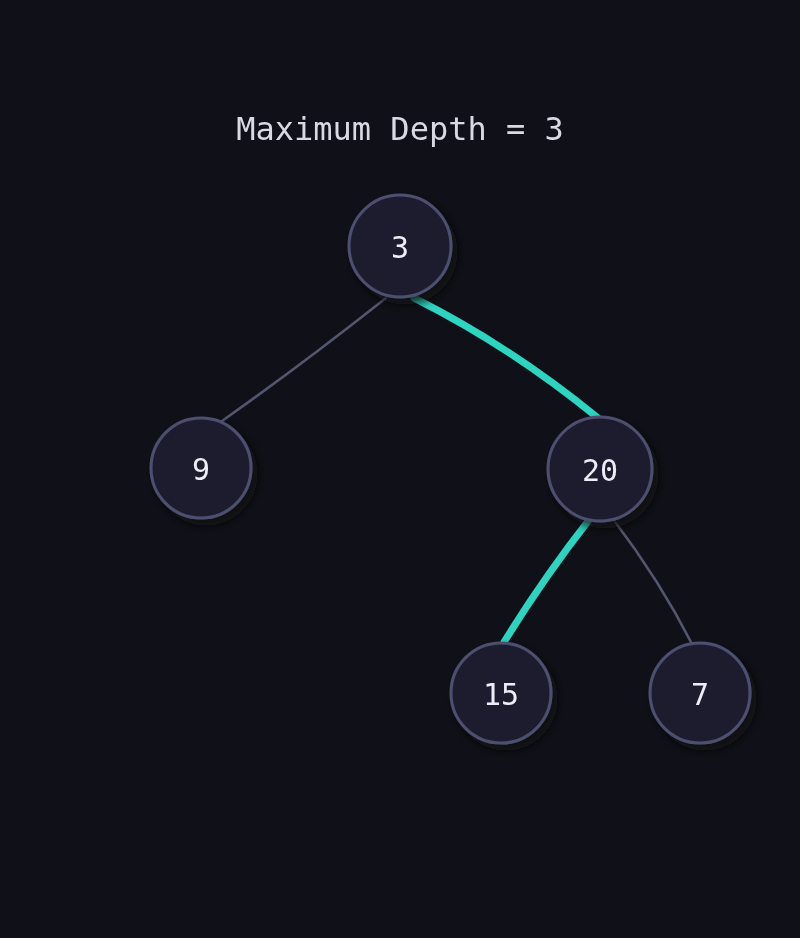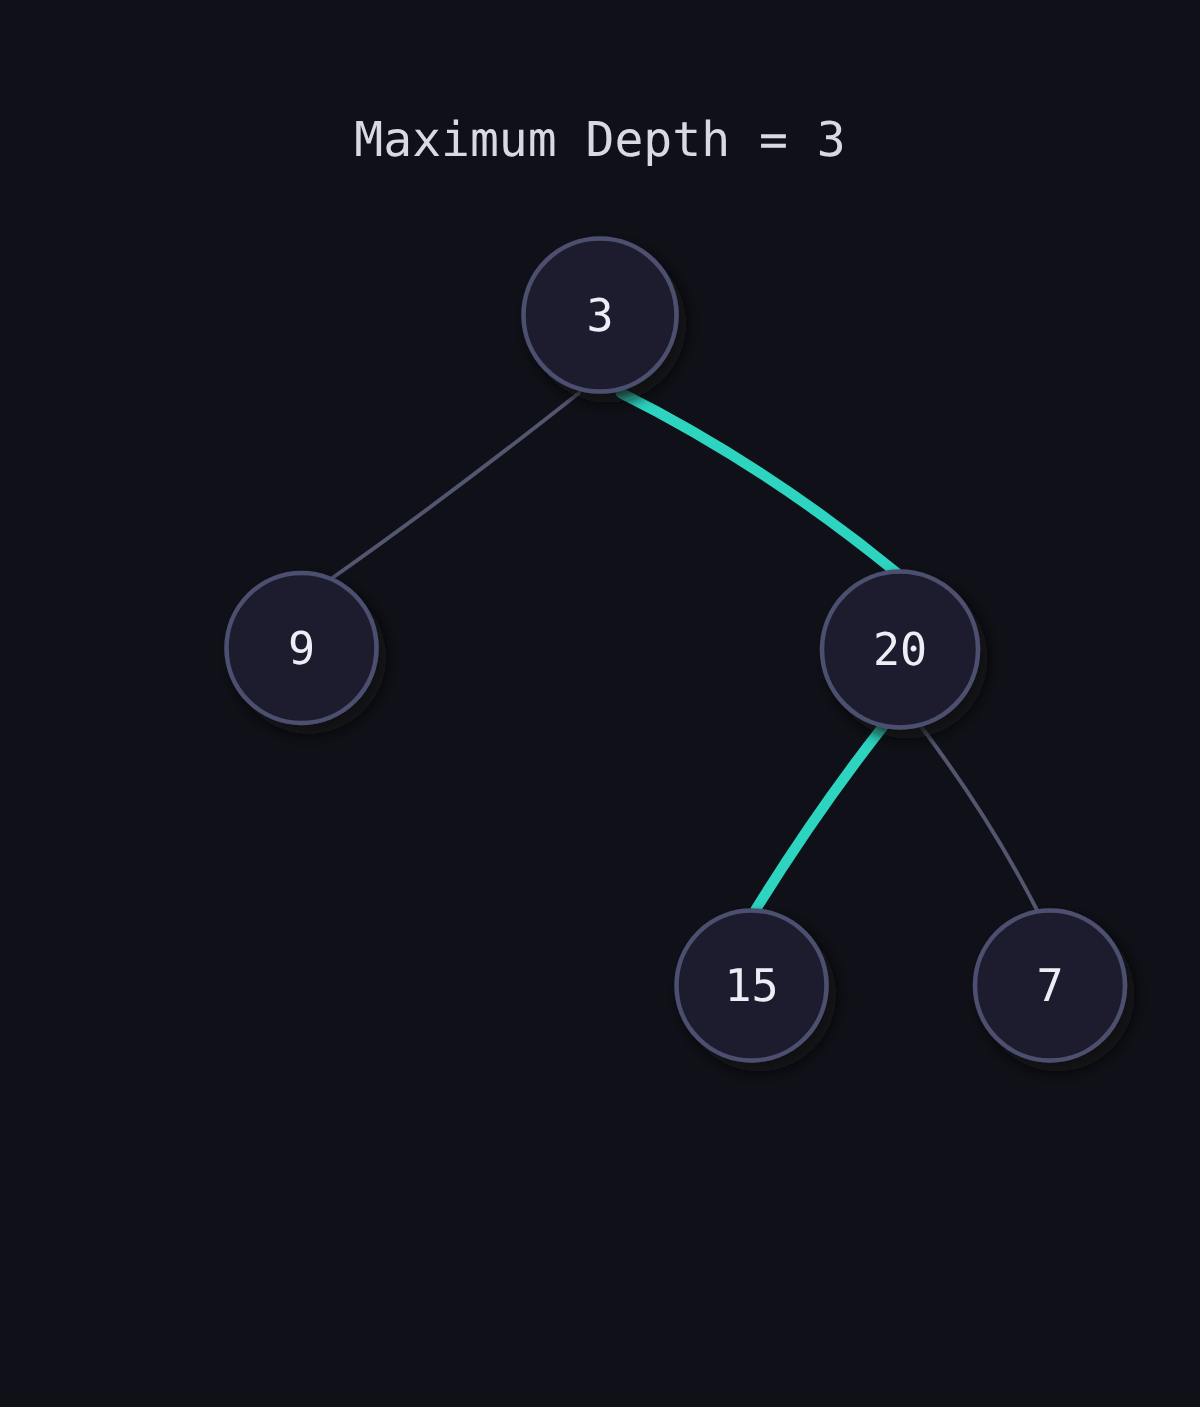--- a/index.html
+++ b/index.html
@@ -18,6 +18,7 @@
     width: 800px;
     height: 792px;
     background: #101118;
+    margin-top: 36px;
   }
   #tree-svg {
     position: absolute;

